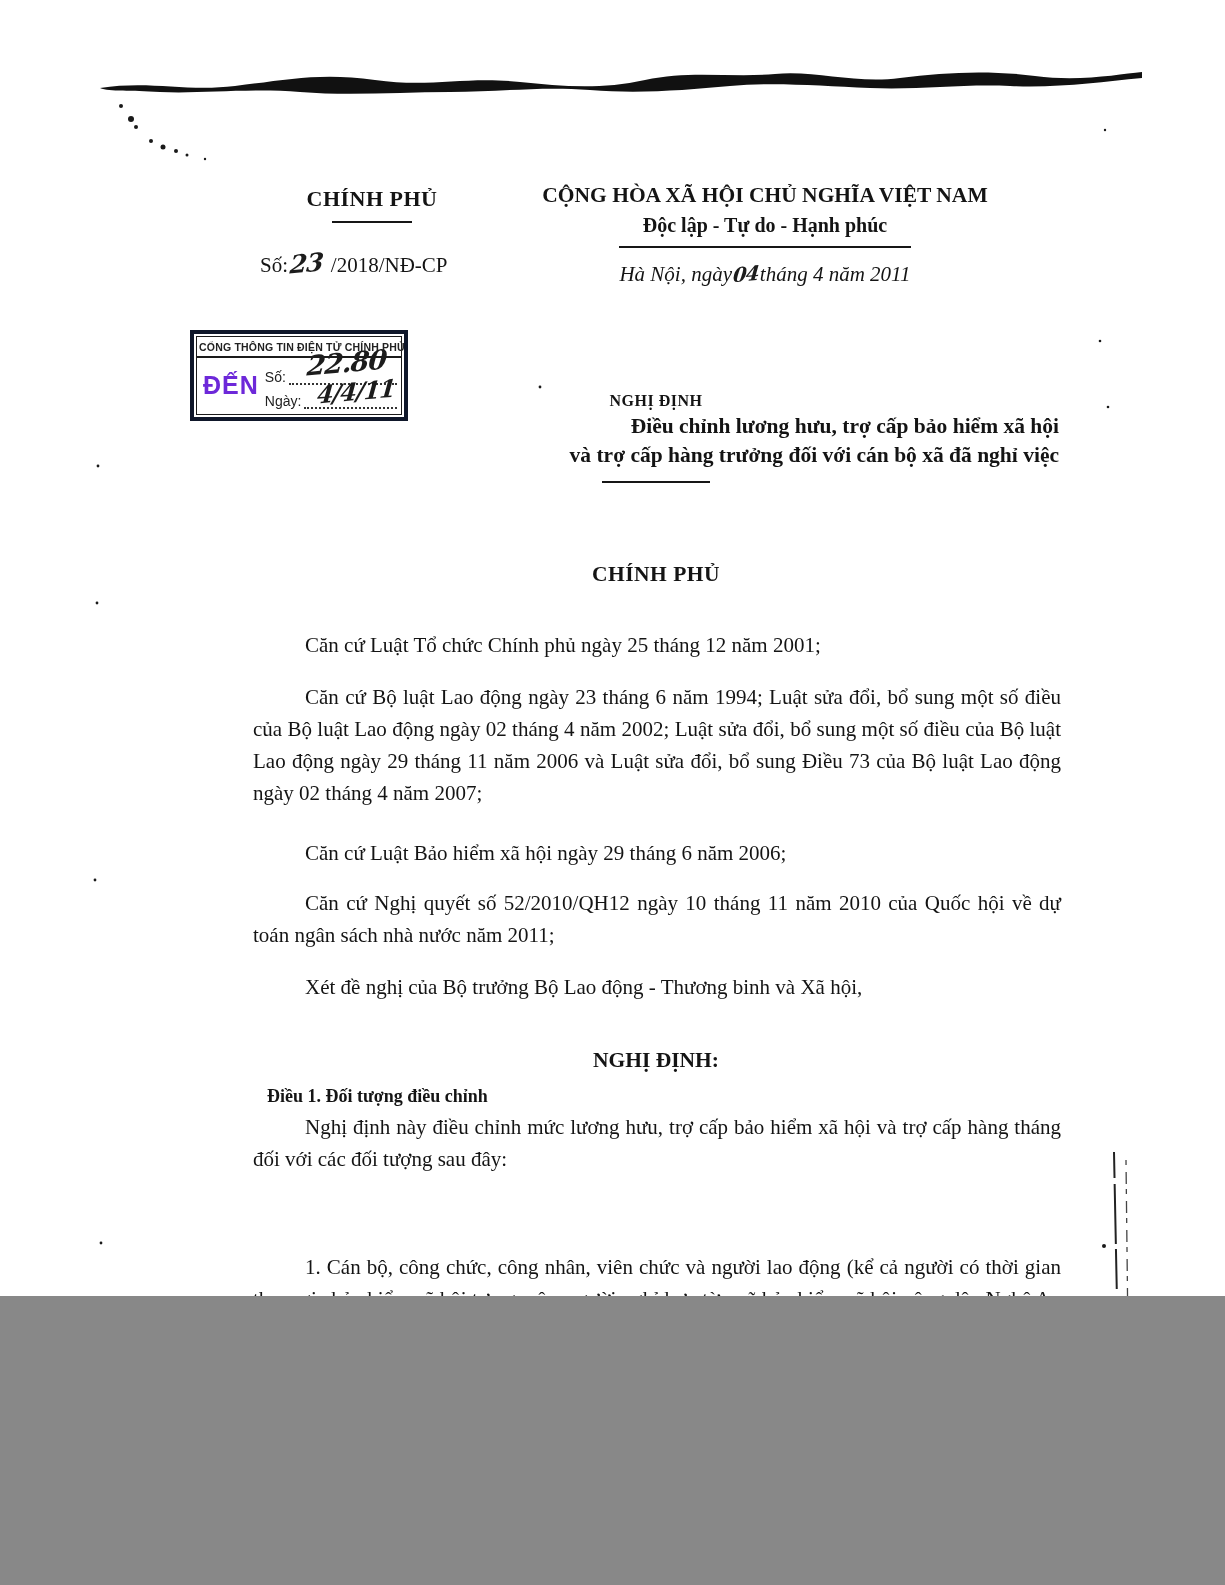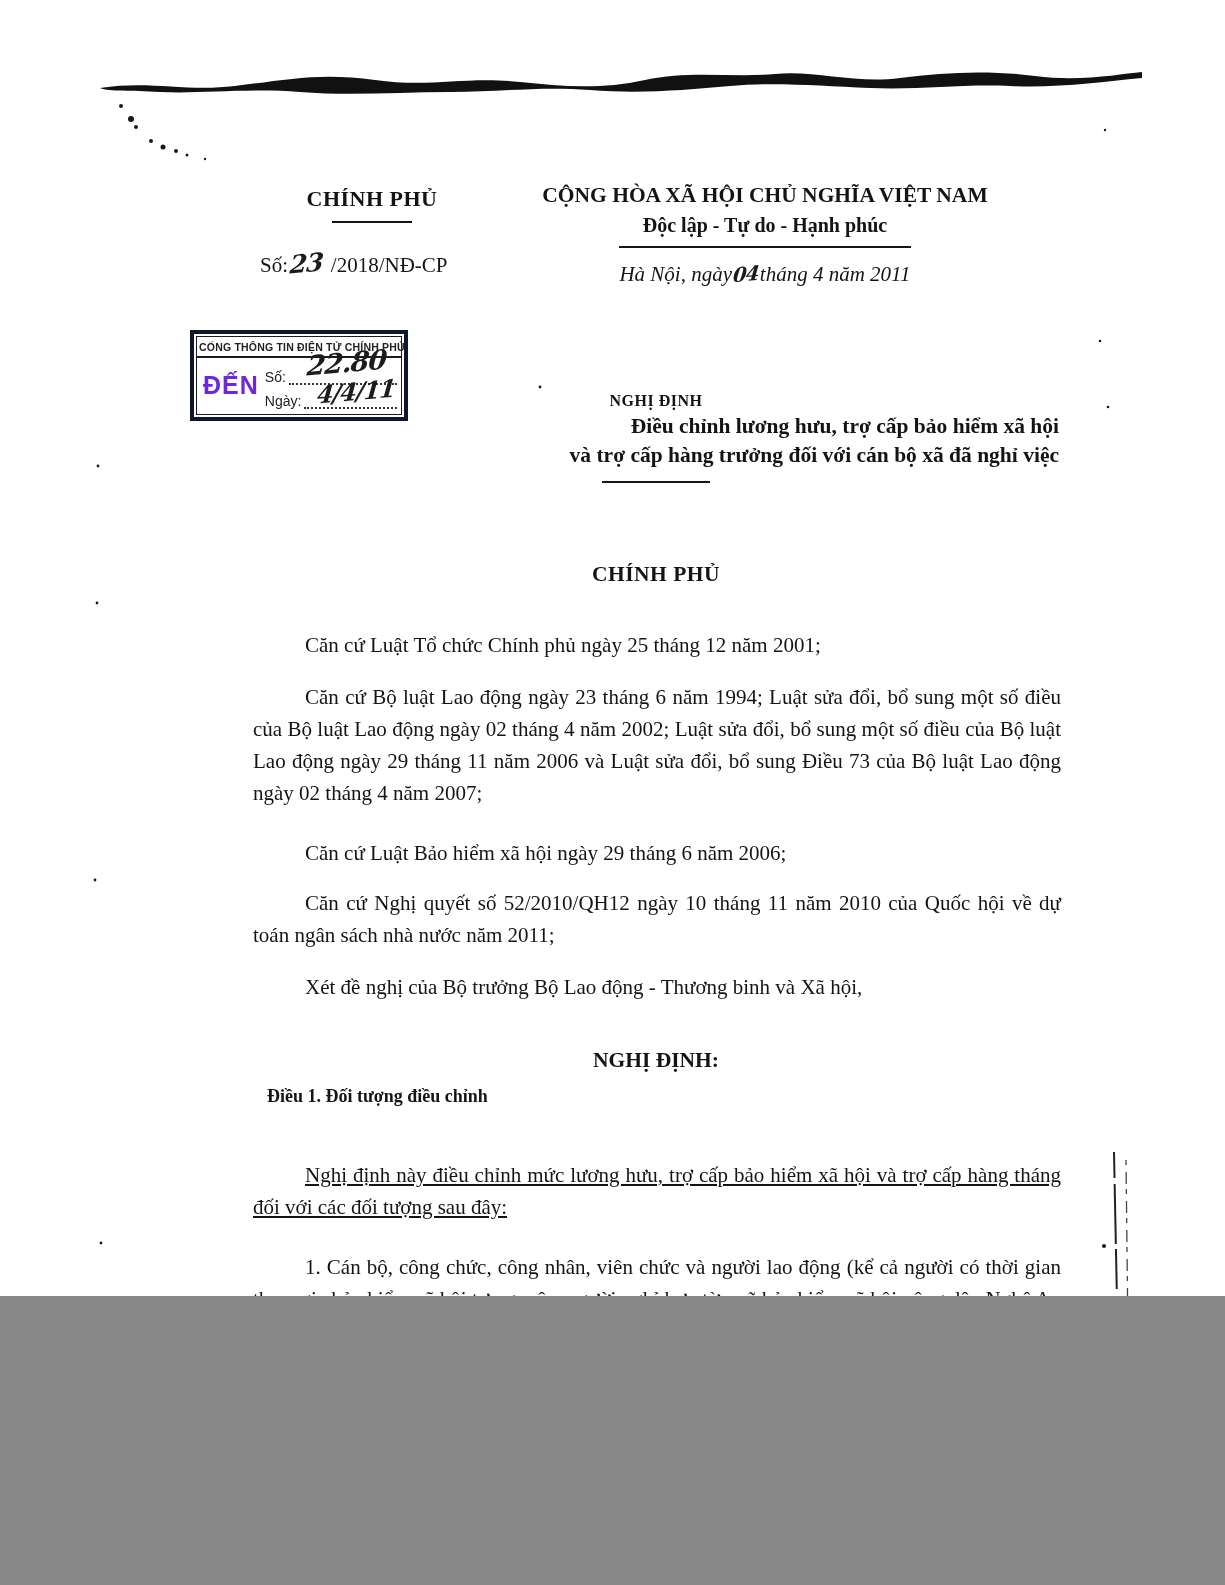--- a/index.html
+++ b/index.html
@@ -82,7 +82,7 @@
           font-weight:bold;font-size:21.5px;margin-top:12px;}
   .art-heading{position:absolute;left:267px;top:1086px;width:790px;
           font-weight:bold;font-size:18px;}
-  .intro{top:1138px;text-decoration:underline;}
+  .intro{top:1090px;}
   .item1{top:1230px;}
 </style>
 </head>

